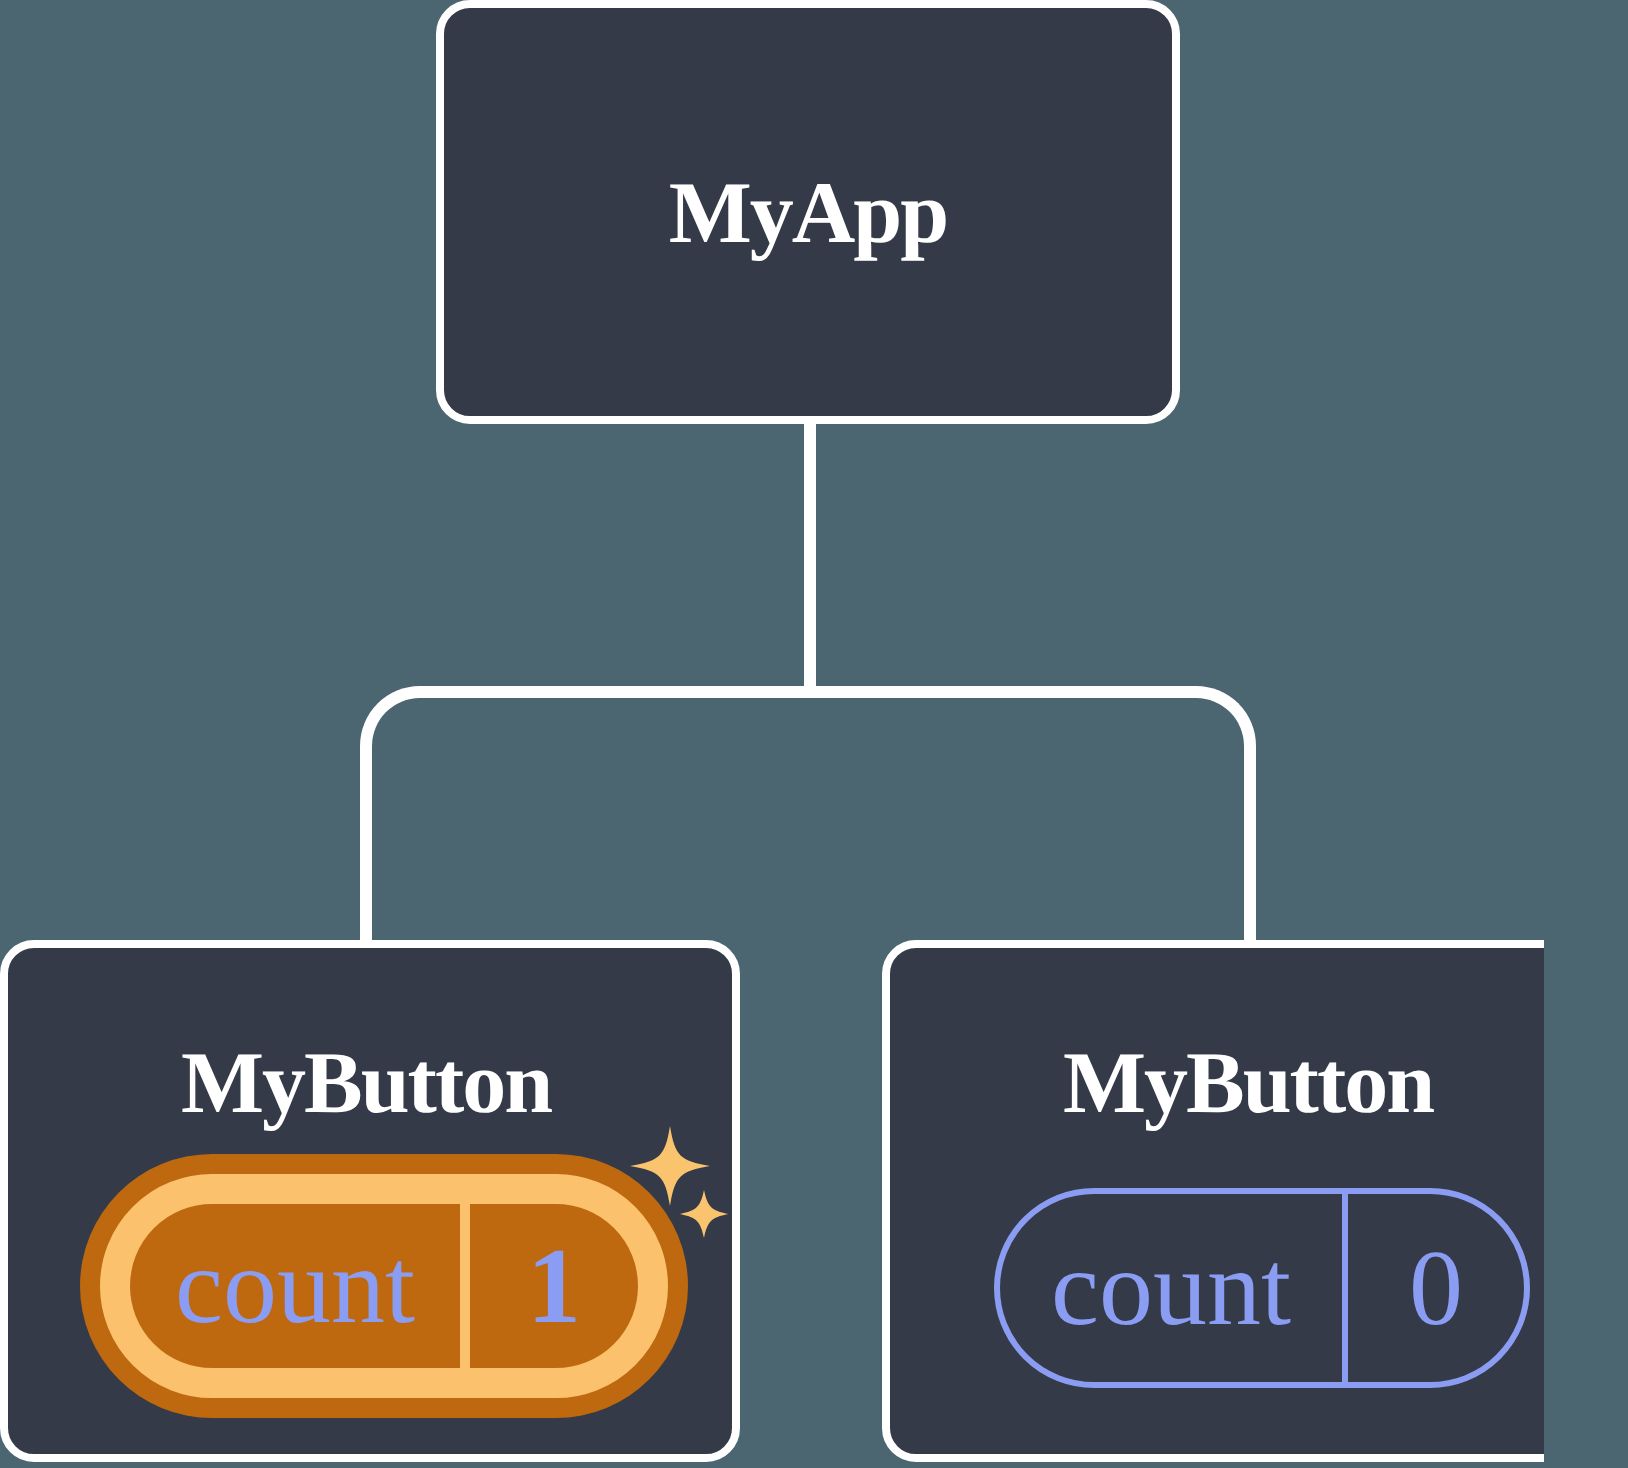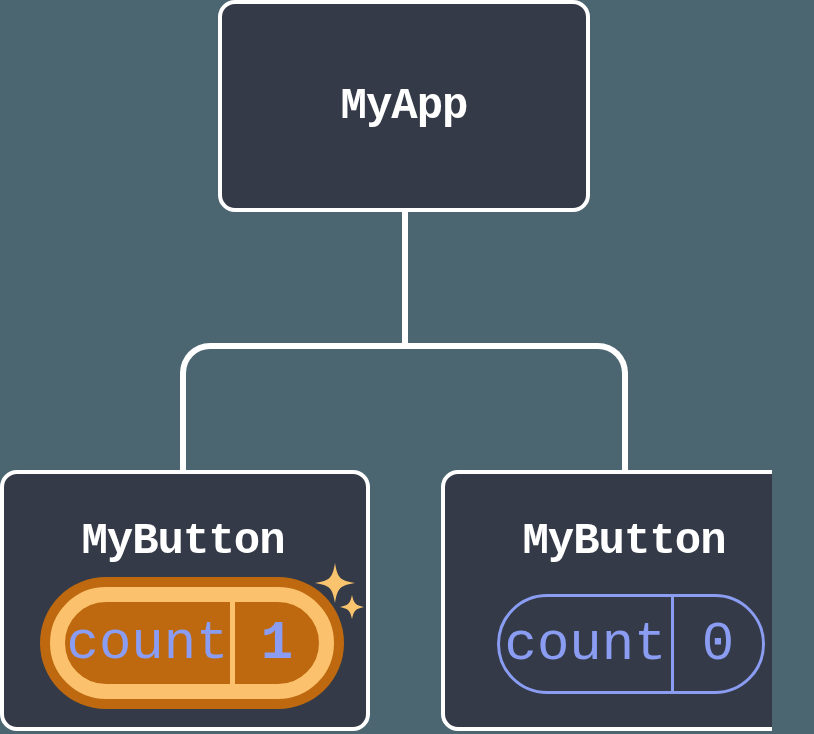--- a/index.html
+++ b/index.html
@@ -13,7 +13,7 @@
     height: 734px;
     overflow: hidden;
     background: var(--background, #4C6671);
-    font-family: Liberation Mono, monospace;
+    font-family: Liberation Serif, serif;
   }
 
   

